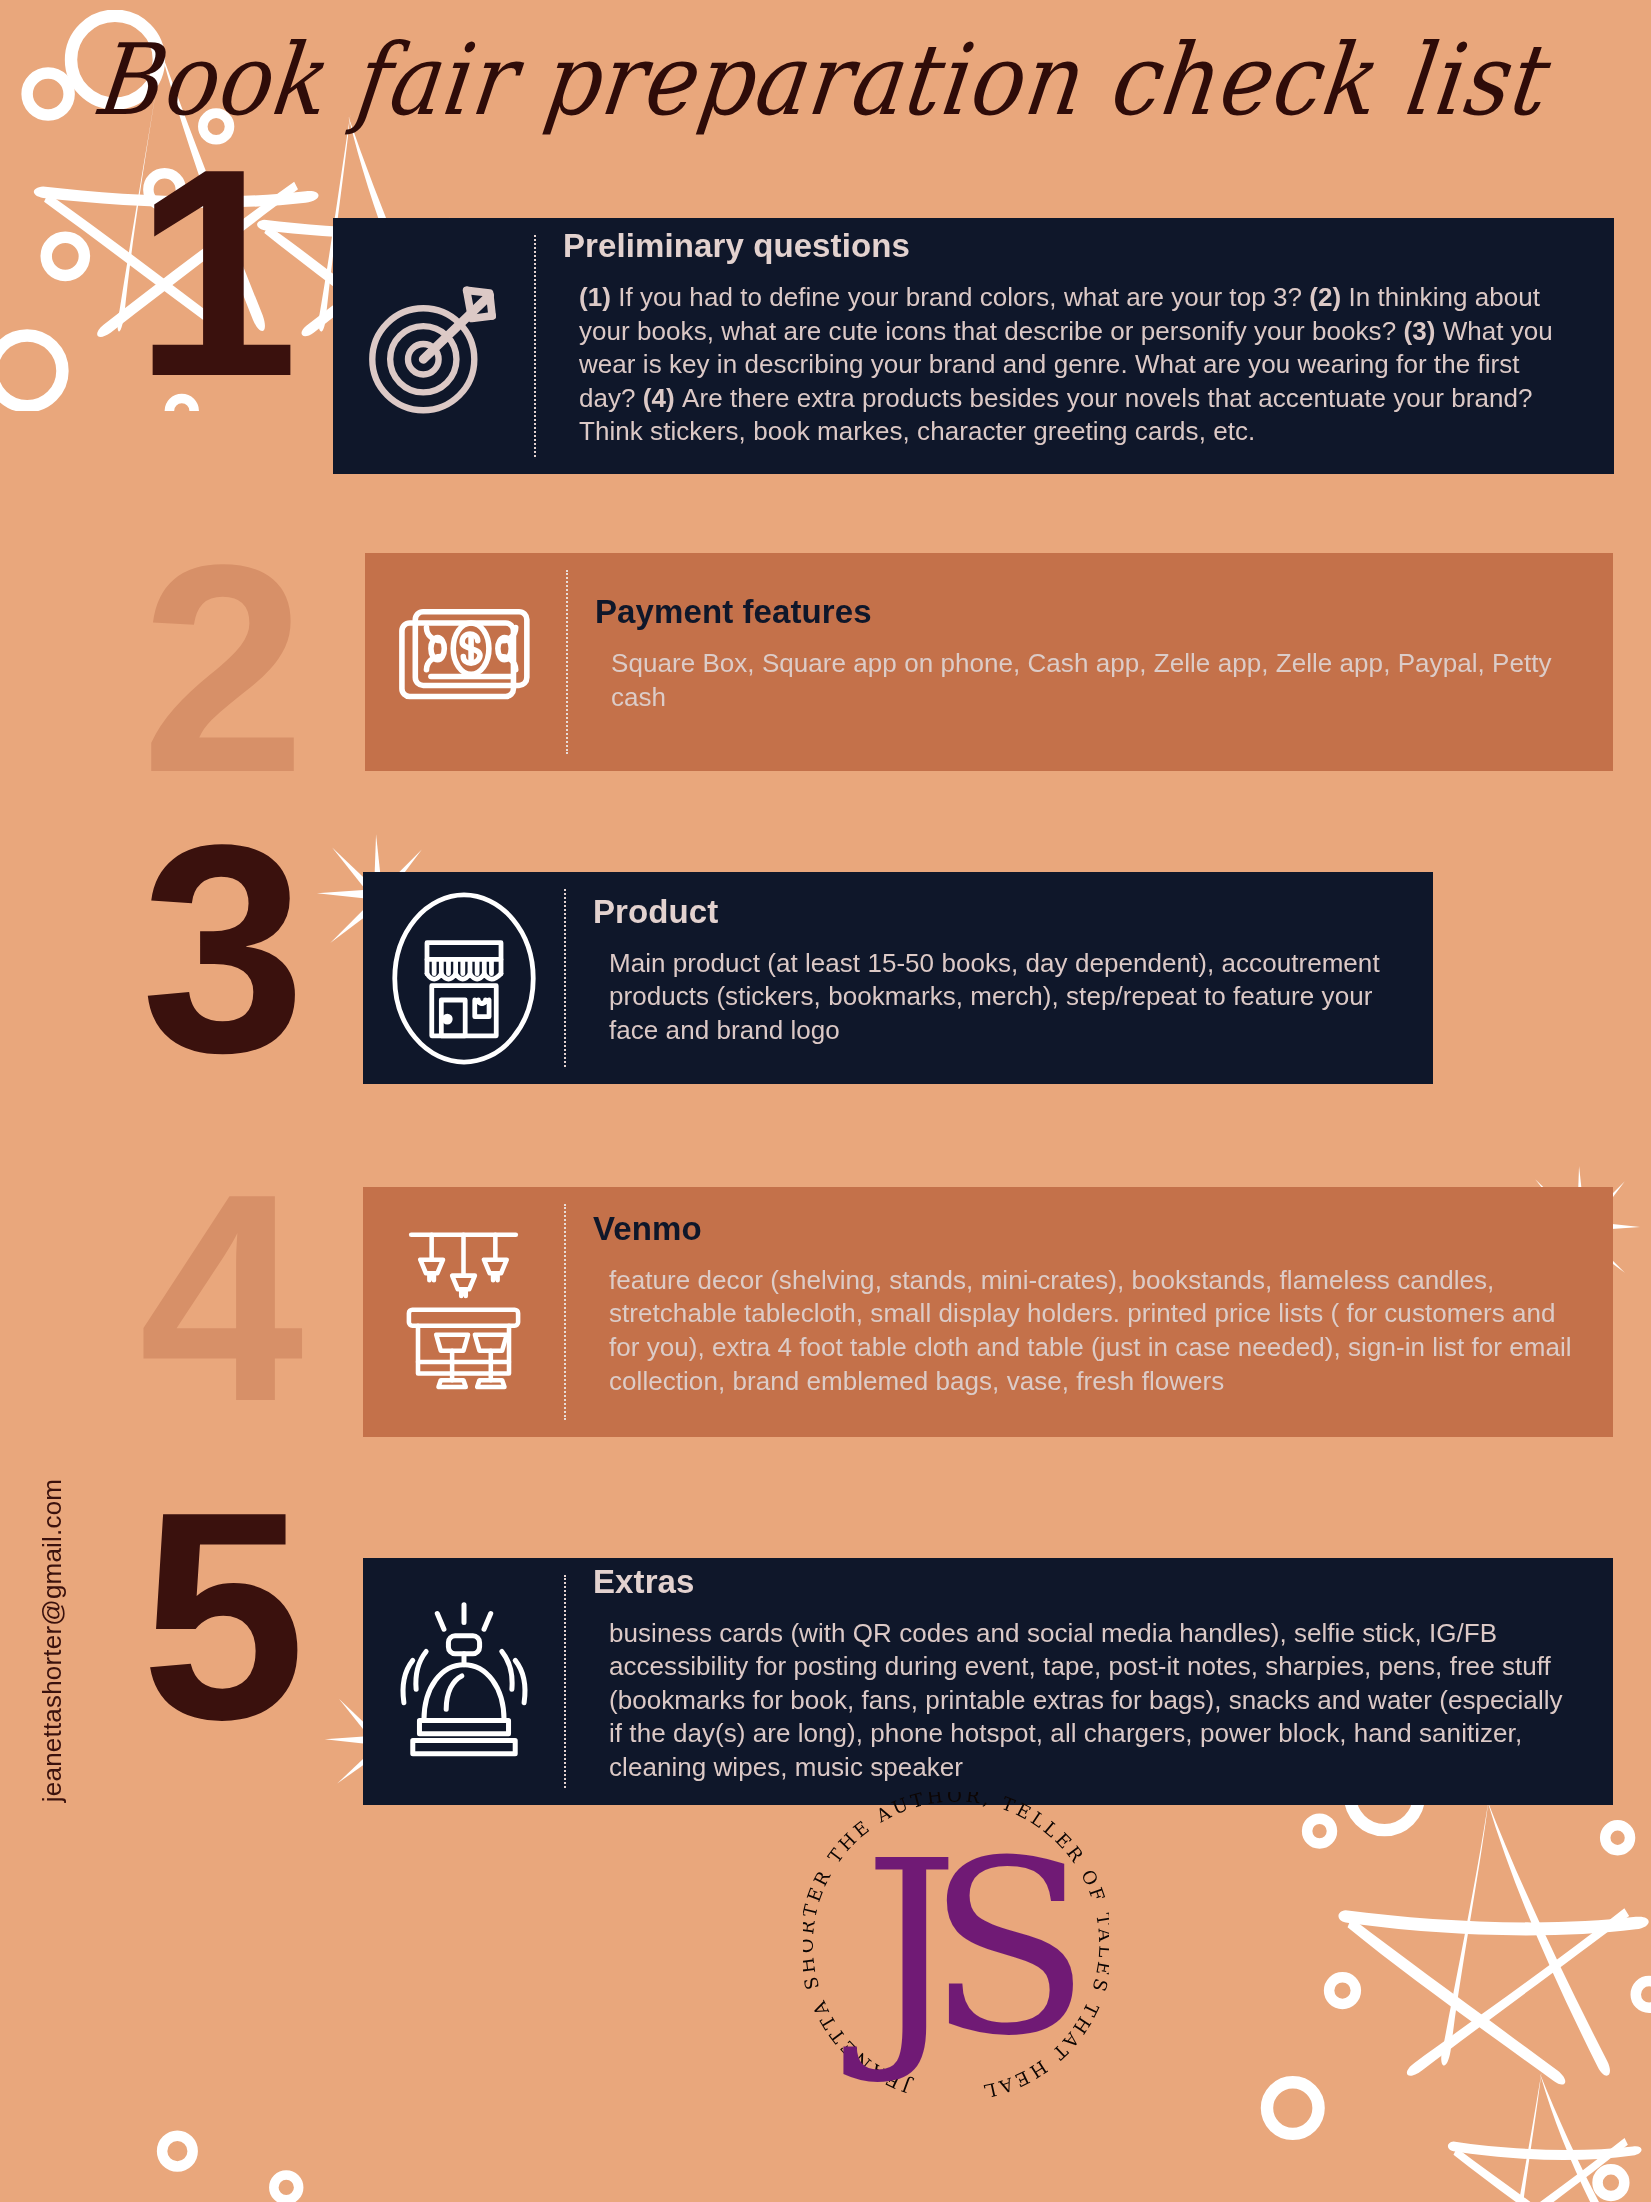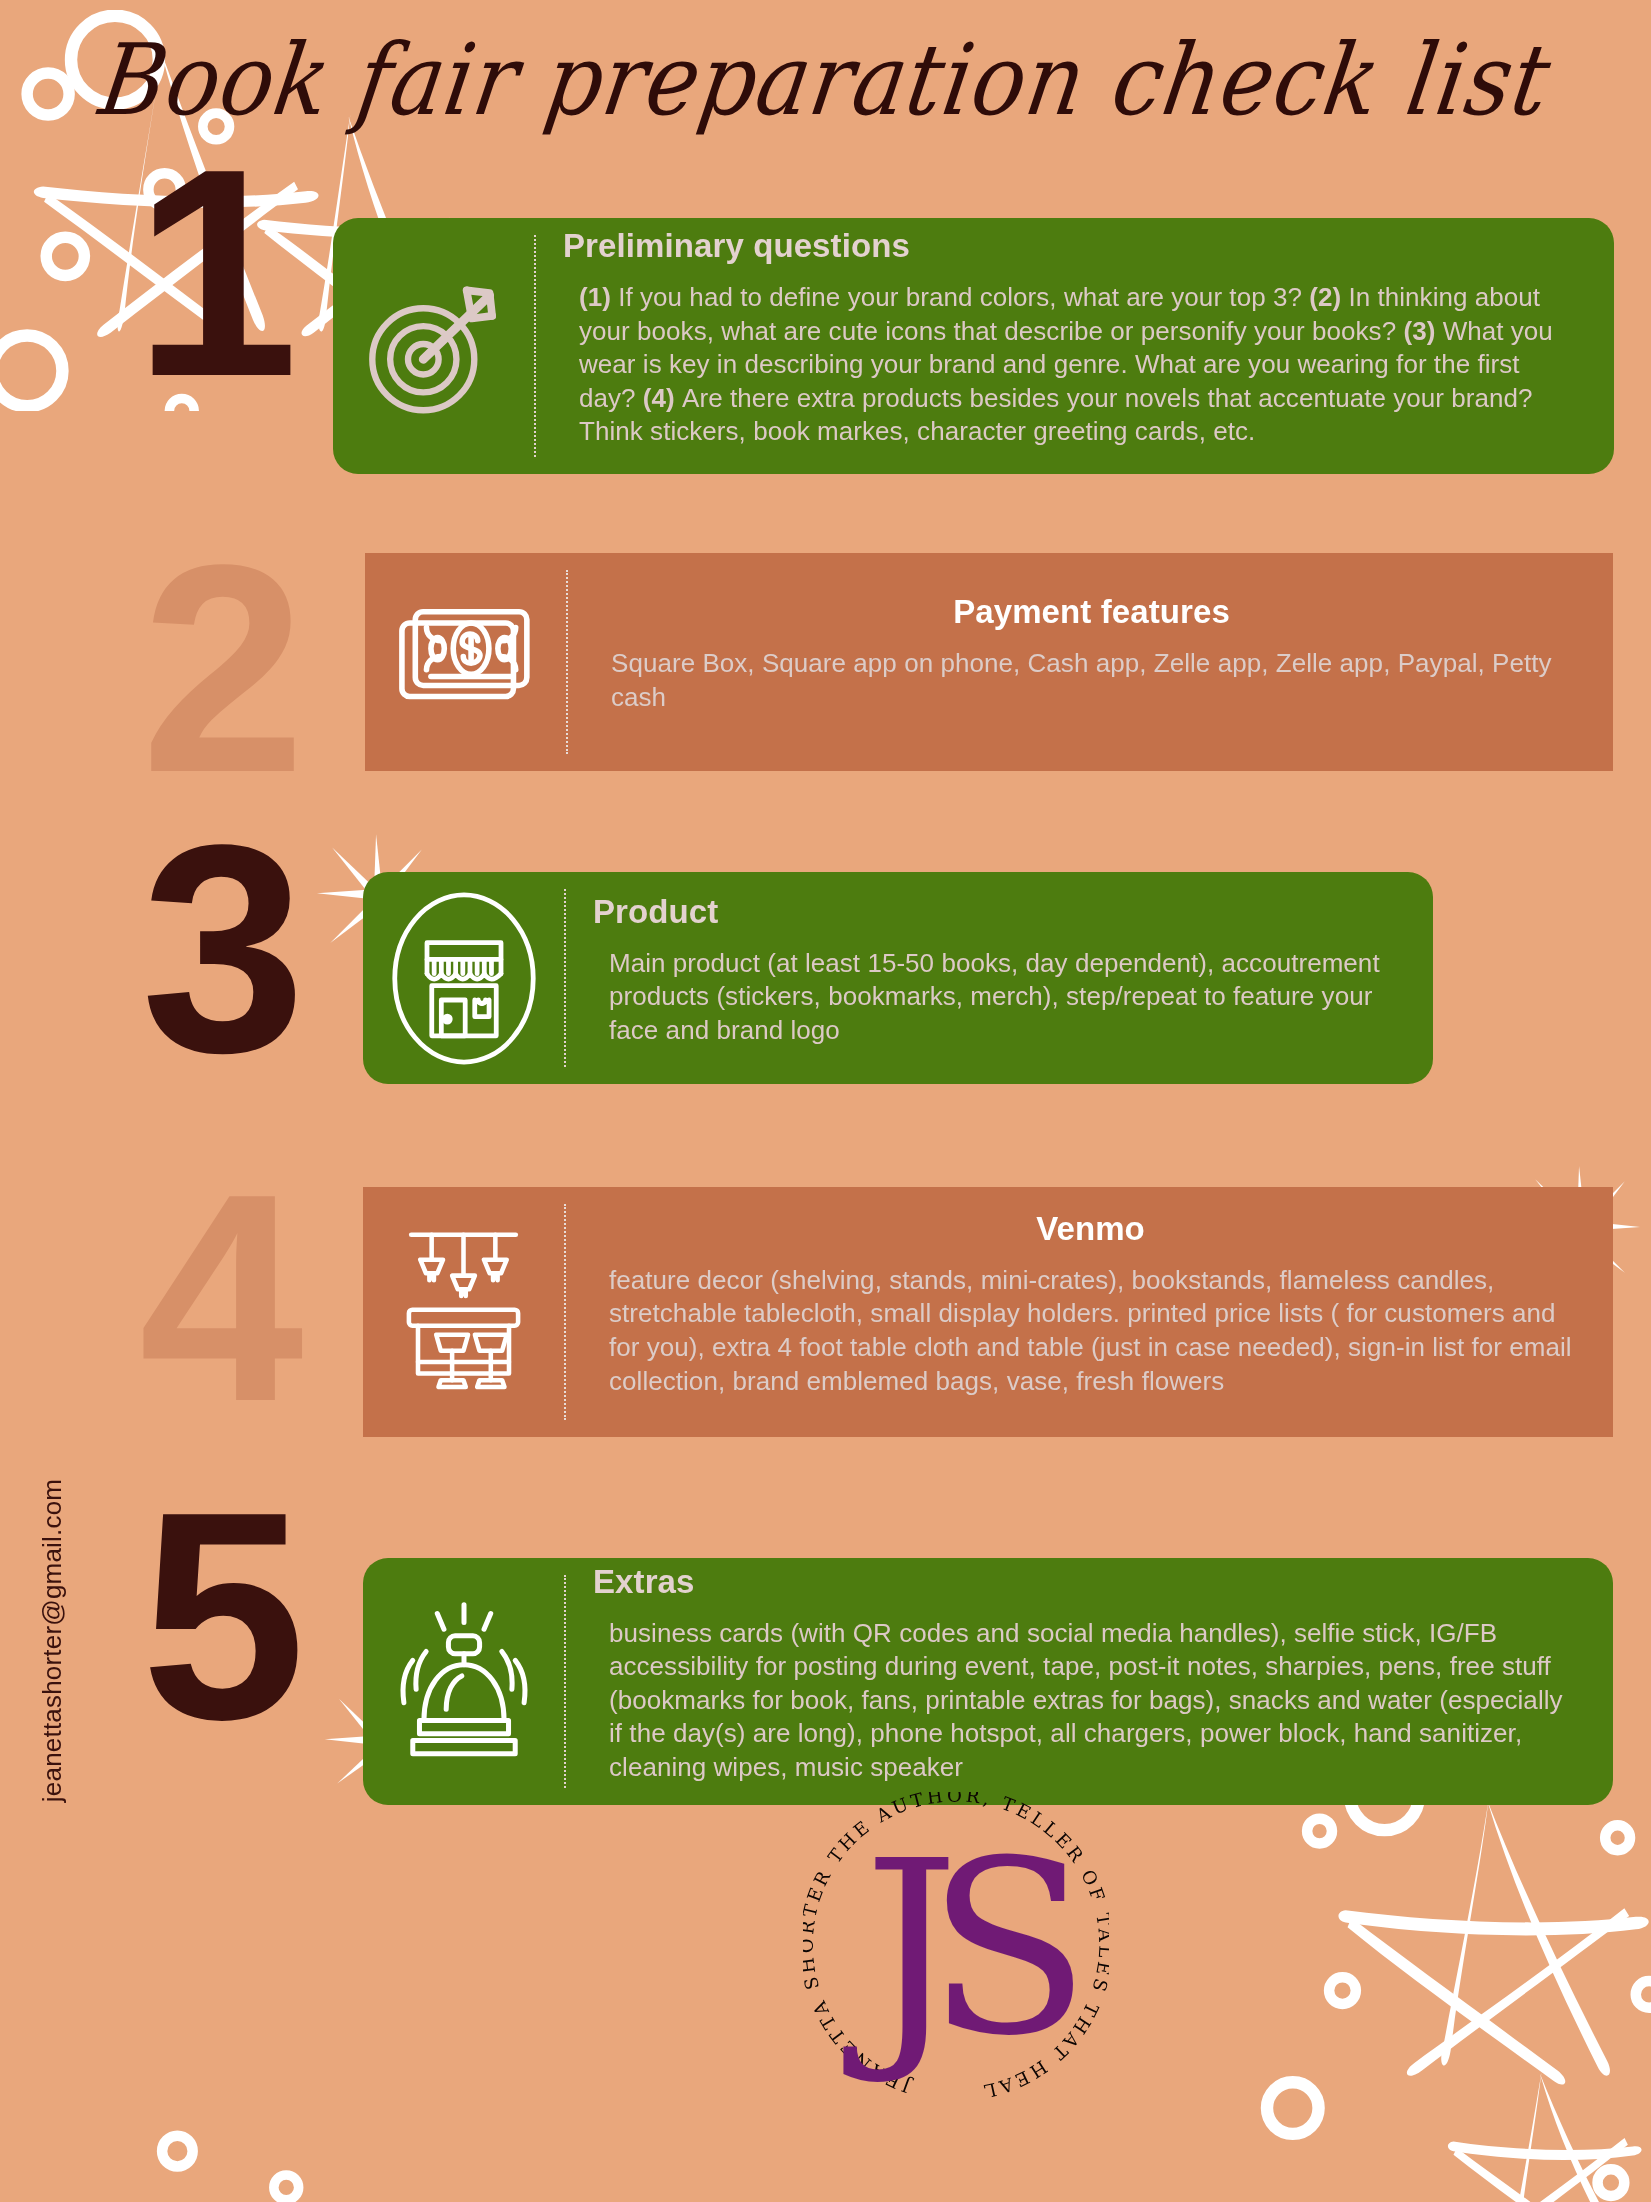--- a/index.html
+++ b/index.html
@@ -83,7 +83,7 @@
   .card p b{font-weight:700;}
 
   
-  .dark{background:#4d7c0f;border-radius:25px;}
+  .dark{background:#0f172a;}
   .dark h2{color:#E3D2CF;}
   .dark p{color:#DCC9C6;}
   .dark .divider{border-left-color:#E3D2CF;}

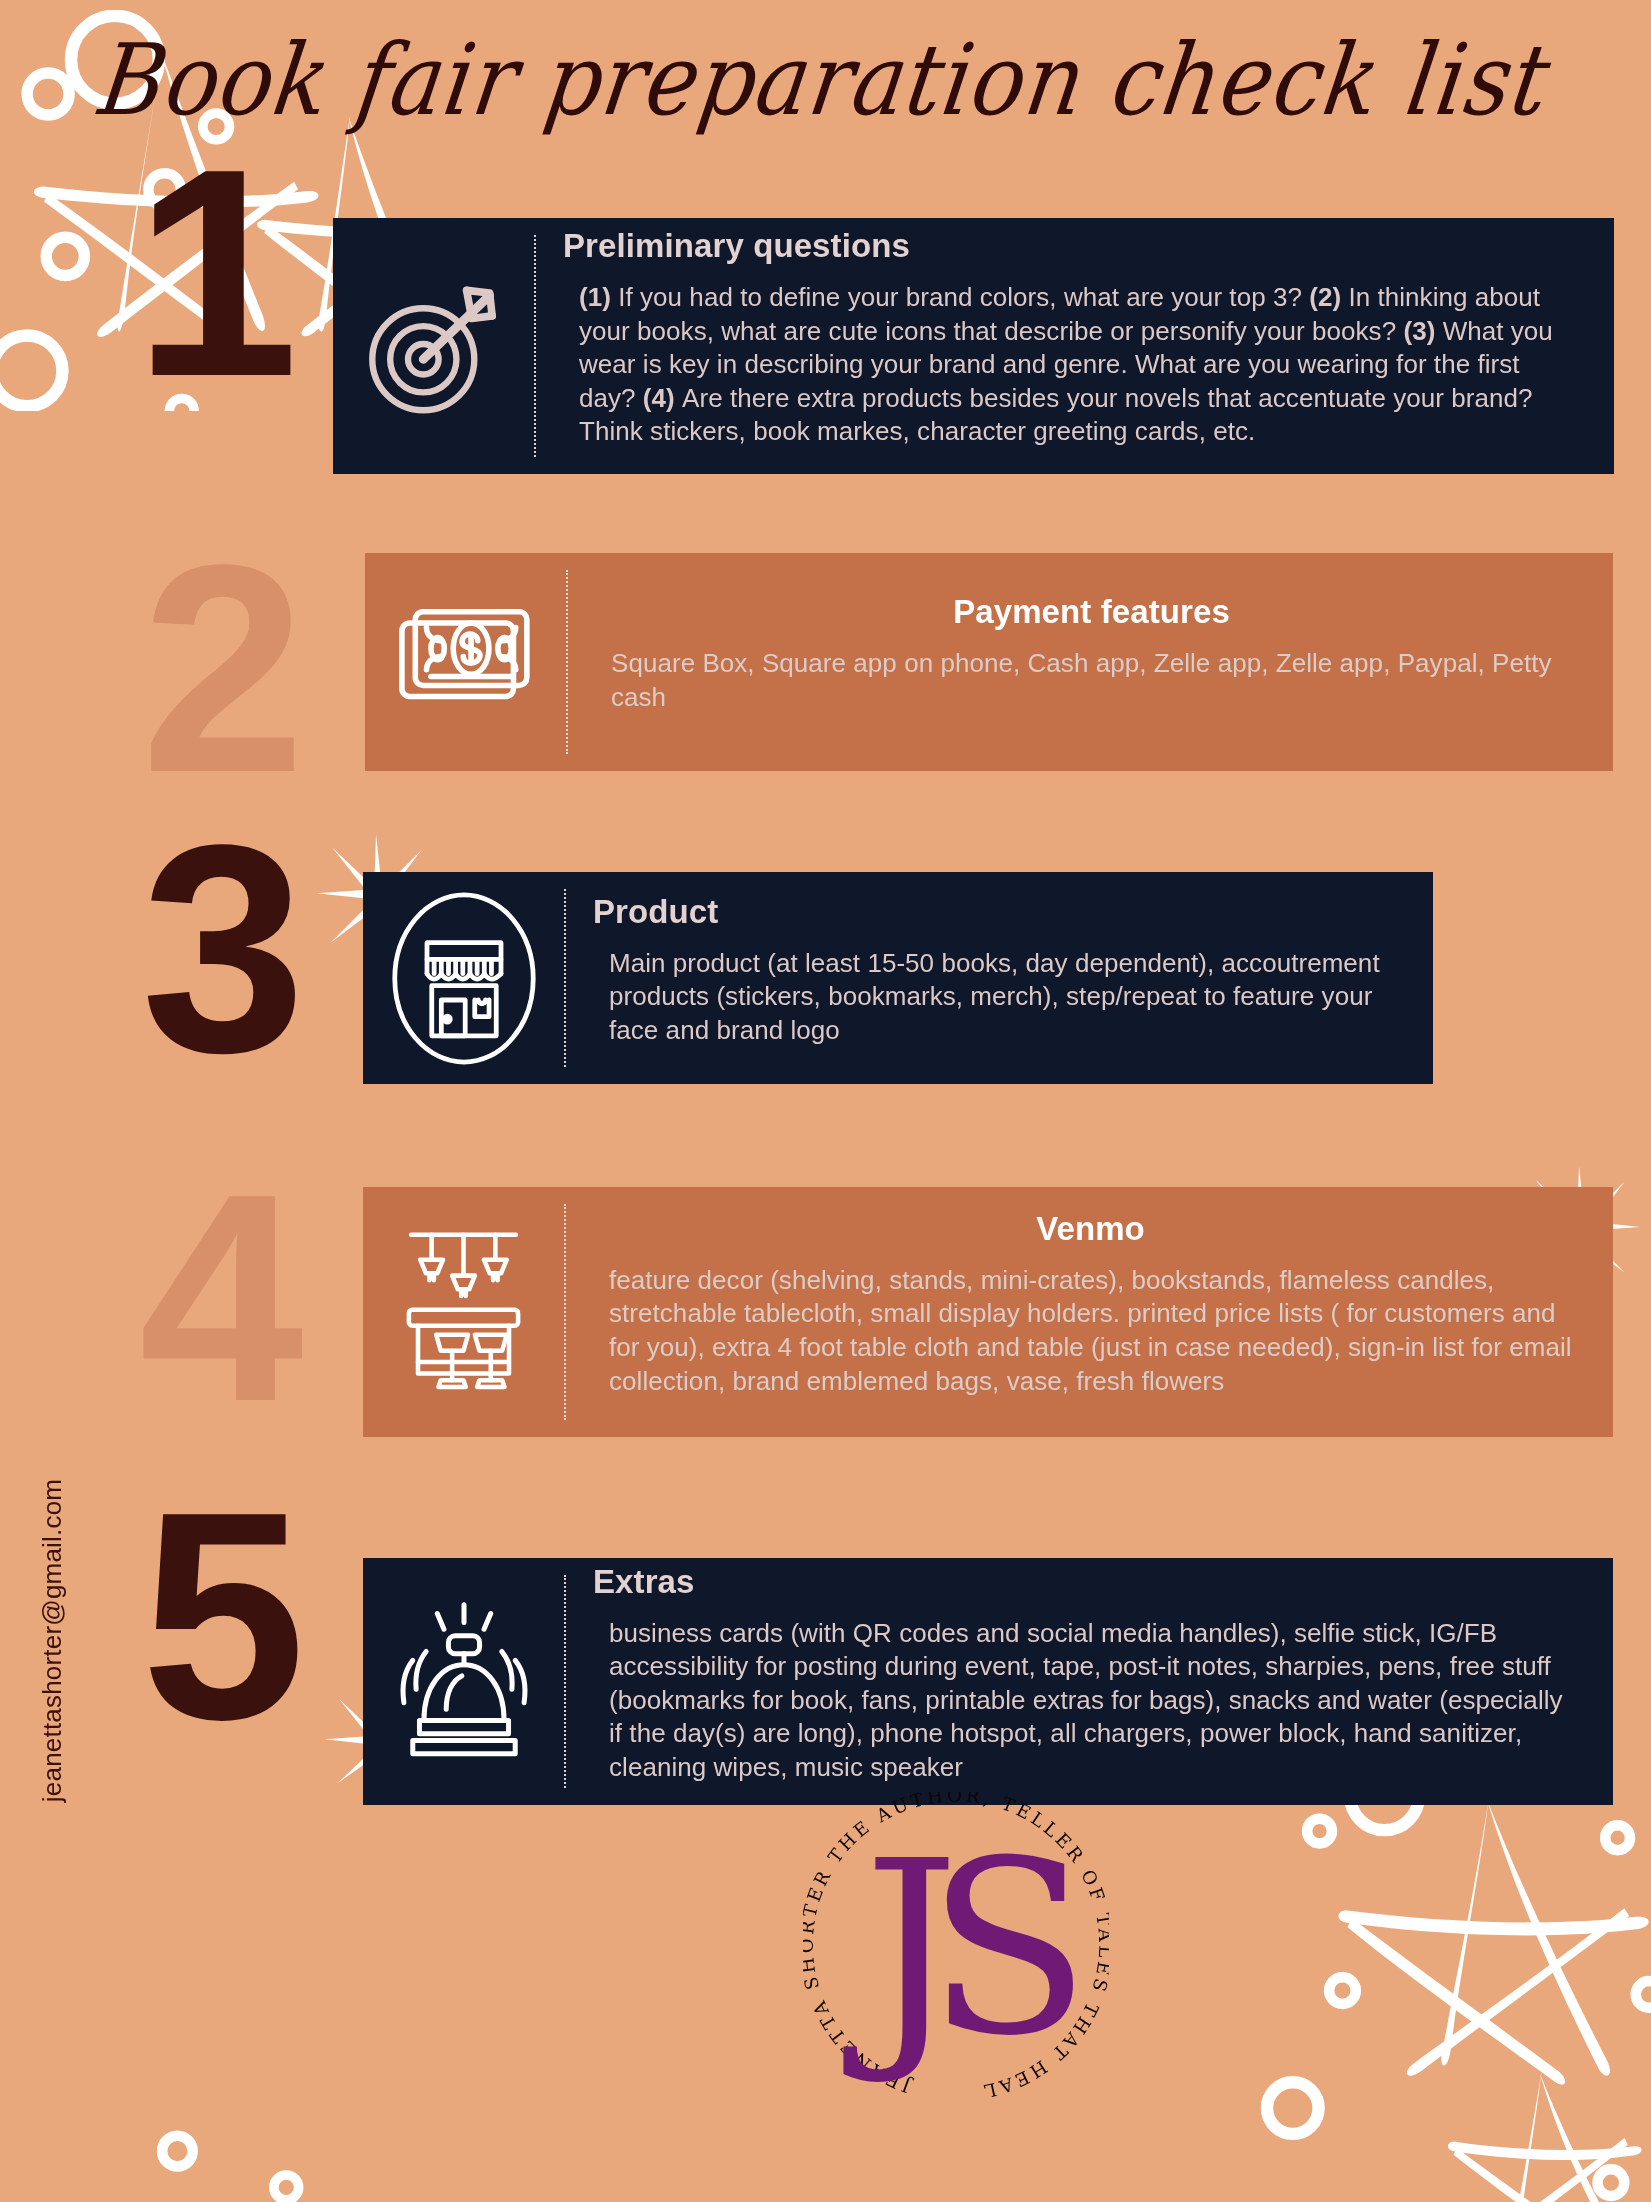--- a/index.html
+++ b/index.html
@@ -90,7 +90,7 @@
 
   
   .light{background:#C4714A;}
-  .light h2{color:#ffffff;text-align:center;}
+  .light h2{color:#0f172a;}
   .light p{color:#DCCCC8;}
   .light .divider{border-left-color:#E8DCD8;}
 

